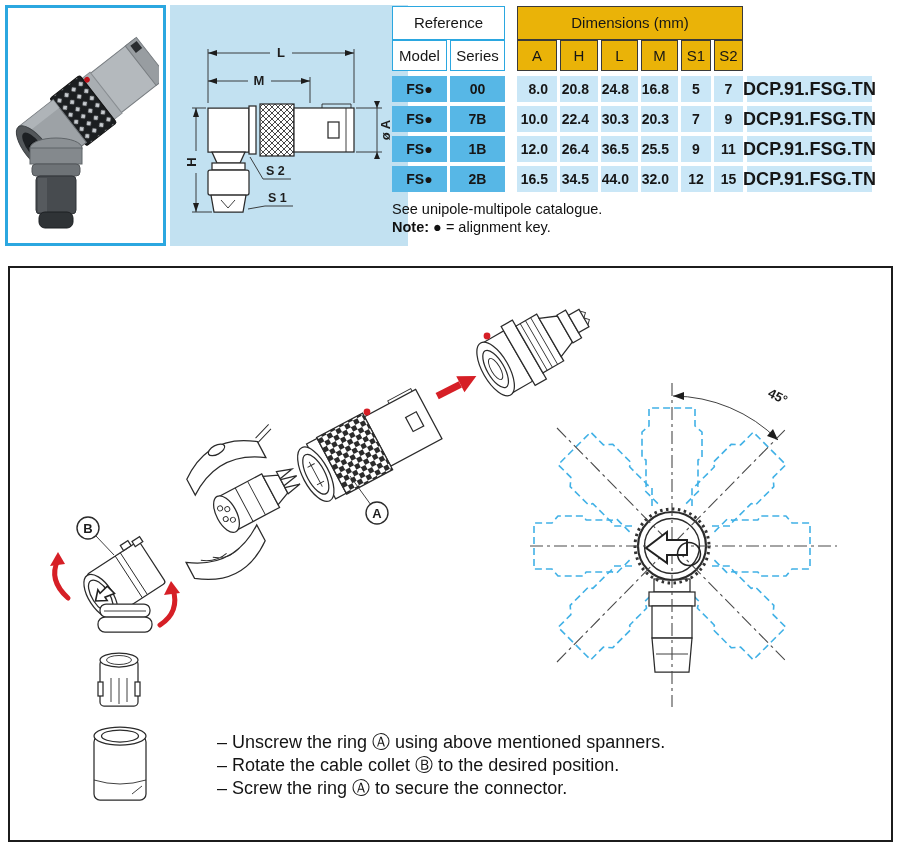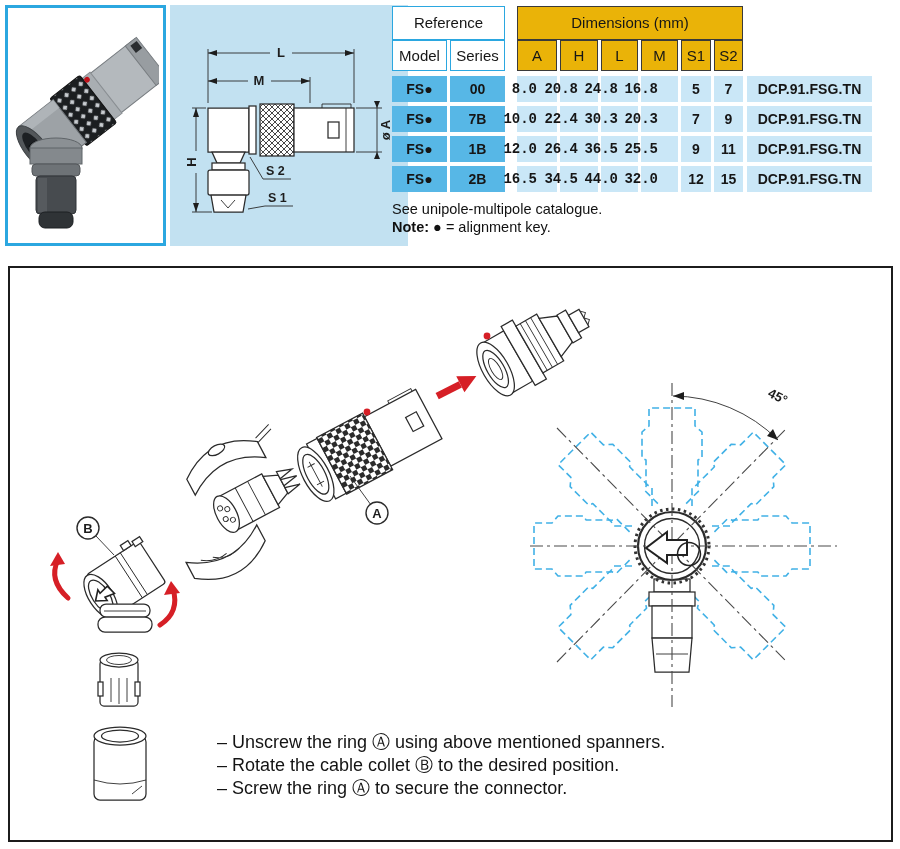--- a/index.html
+++ b/index.html
@@ -25,7 +25,7 @@
   .cell{font-weight:bold;font-size:14px;}
   .blue{background:#57b7e6;}
   .light{background:#cae7f7;}
-  .num{justify-content:flex-end;padding-right:20px;font-family:Liberation Mono, monospace;}
+  .num{justify-content:flex-end;padding-right:9px;}
   .sp{font-size:14px;font-weight:600;letter-spacing:.1px;}
   .note{margin-top:9px;font-size:14.5px;line-height:1.22;color:#111;}
   .note b{font-weight:bold;}

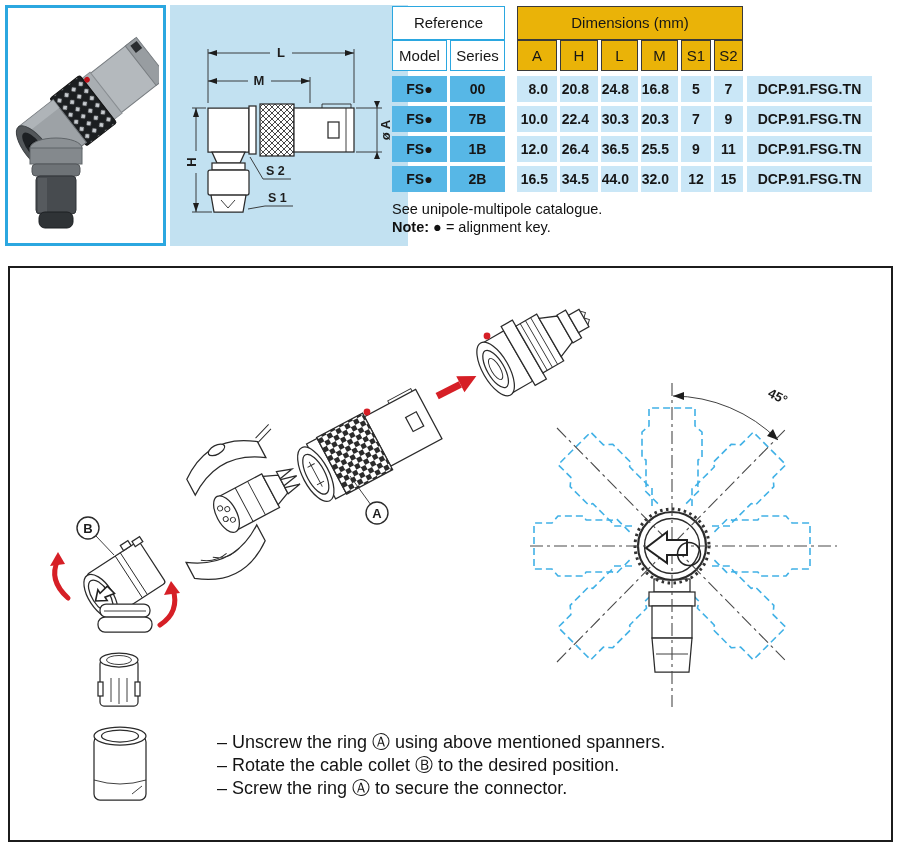--- a/index.html
+++ b/index.html
@@ -26,7 +26,7 @@
   .blue{background:#57b7e6;}
   .light{background:#cae7f7;}
   .num{justify-content:flex-end;padding-right:9px;}
-  .sp{font-size:14px;font-weight:600;letter-spacing:.1px;}
+  .sp{font-size:18px;font-weight:600;letter-spacing:.1px;}
   .note{margin-top:9px;font-size:14.5px;line-height:1.22;color:#111;}
   .note b{font-weight:bold;}
 

